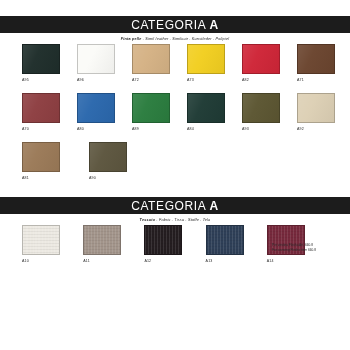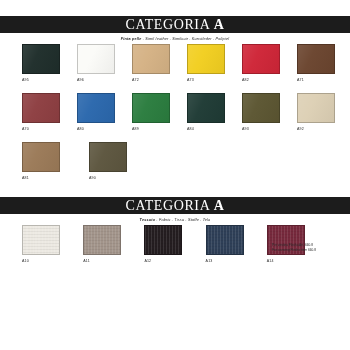--- a/index.html
+++ b/index.html
@@ -34,11 +34,10 @@
   }
   .banner-title {
     color: #ffffff;
-    font-size: 14px;
+    font-size: 12px;
     letter-spacing: 0.6px;
     font-weight: 400;
     white-space: nowrap;
-    font-family: Liberation Serif, serif;
   }
   .banner-title b {
     font-weight: 700;

